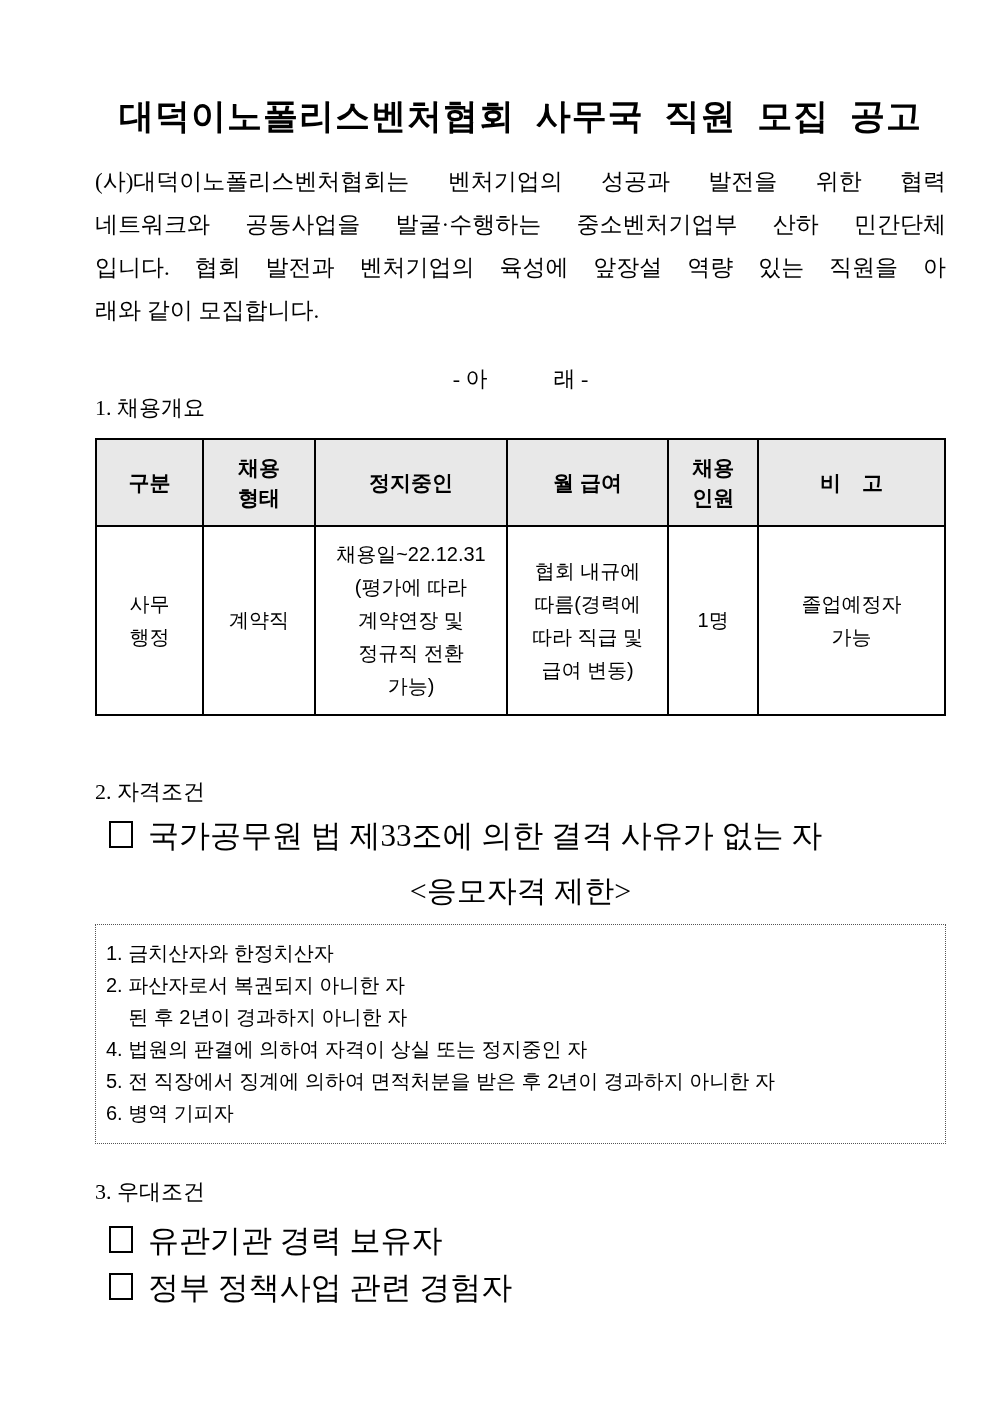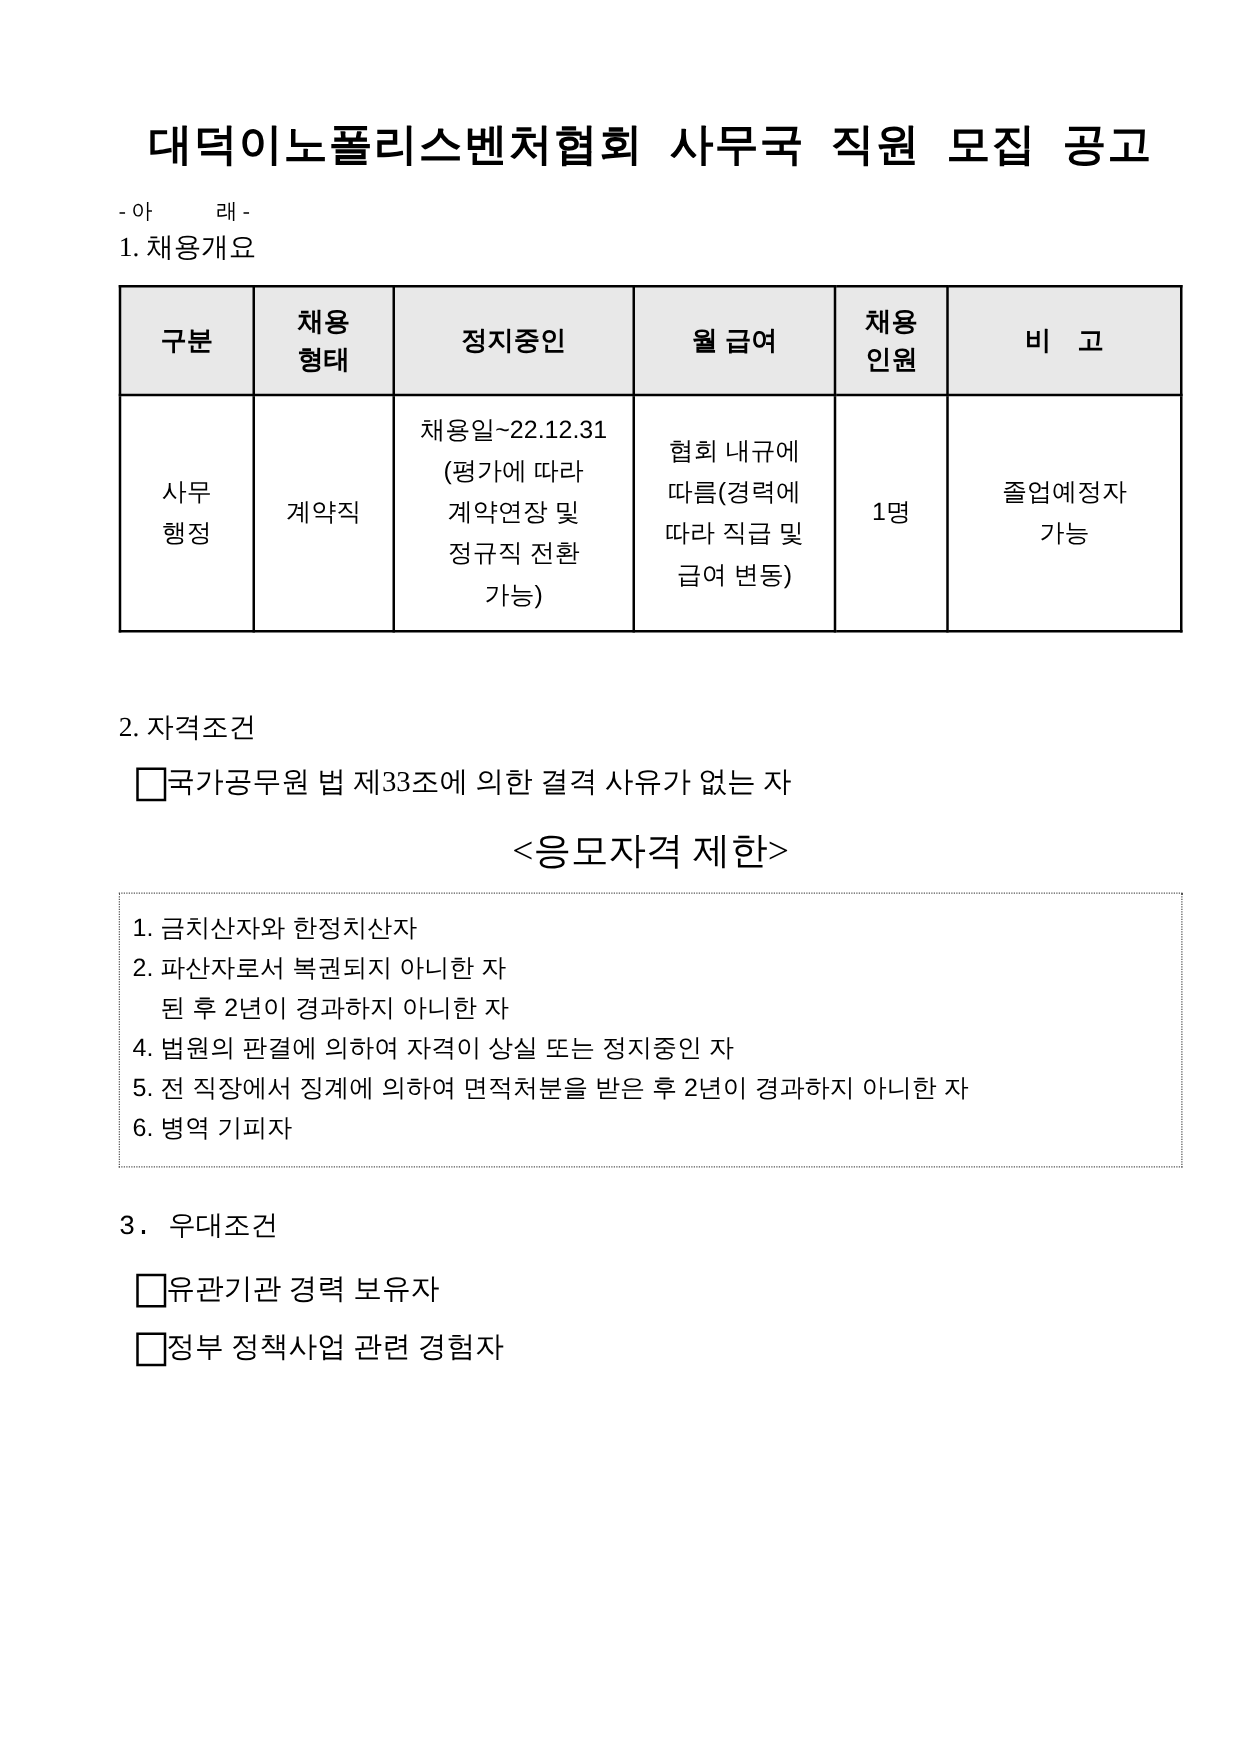--- a/index.html
+++ b/index.html
@@ -115,6 +115,16 @@
 
   <h1 class="title">대덕이노폴리스벤처협회 사무국 직원 모집 공고</h1>
 
+  <div class="intro">
+
+      <div class="intro-line">(사)대덕이노폴리스벤처협회는 벤처기업의 성공과 발전을 위한 협력</div>
+
+      <div class="intro-line">네트워크와 공동사업을 발굴·수행하는 중소벤처기업부 산하 민간단체</div>
+
+      <div class="intro-line">입니다. 협회 발전과 벤처기업의 육성에 앞장설 역량 있는 직원을 아</div>
+
+      <div class="intro-line">래와 같이 모집합니다.</div>
+    </div>
 
   <div class="below-divider">- 아　　　래 -</div>
 

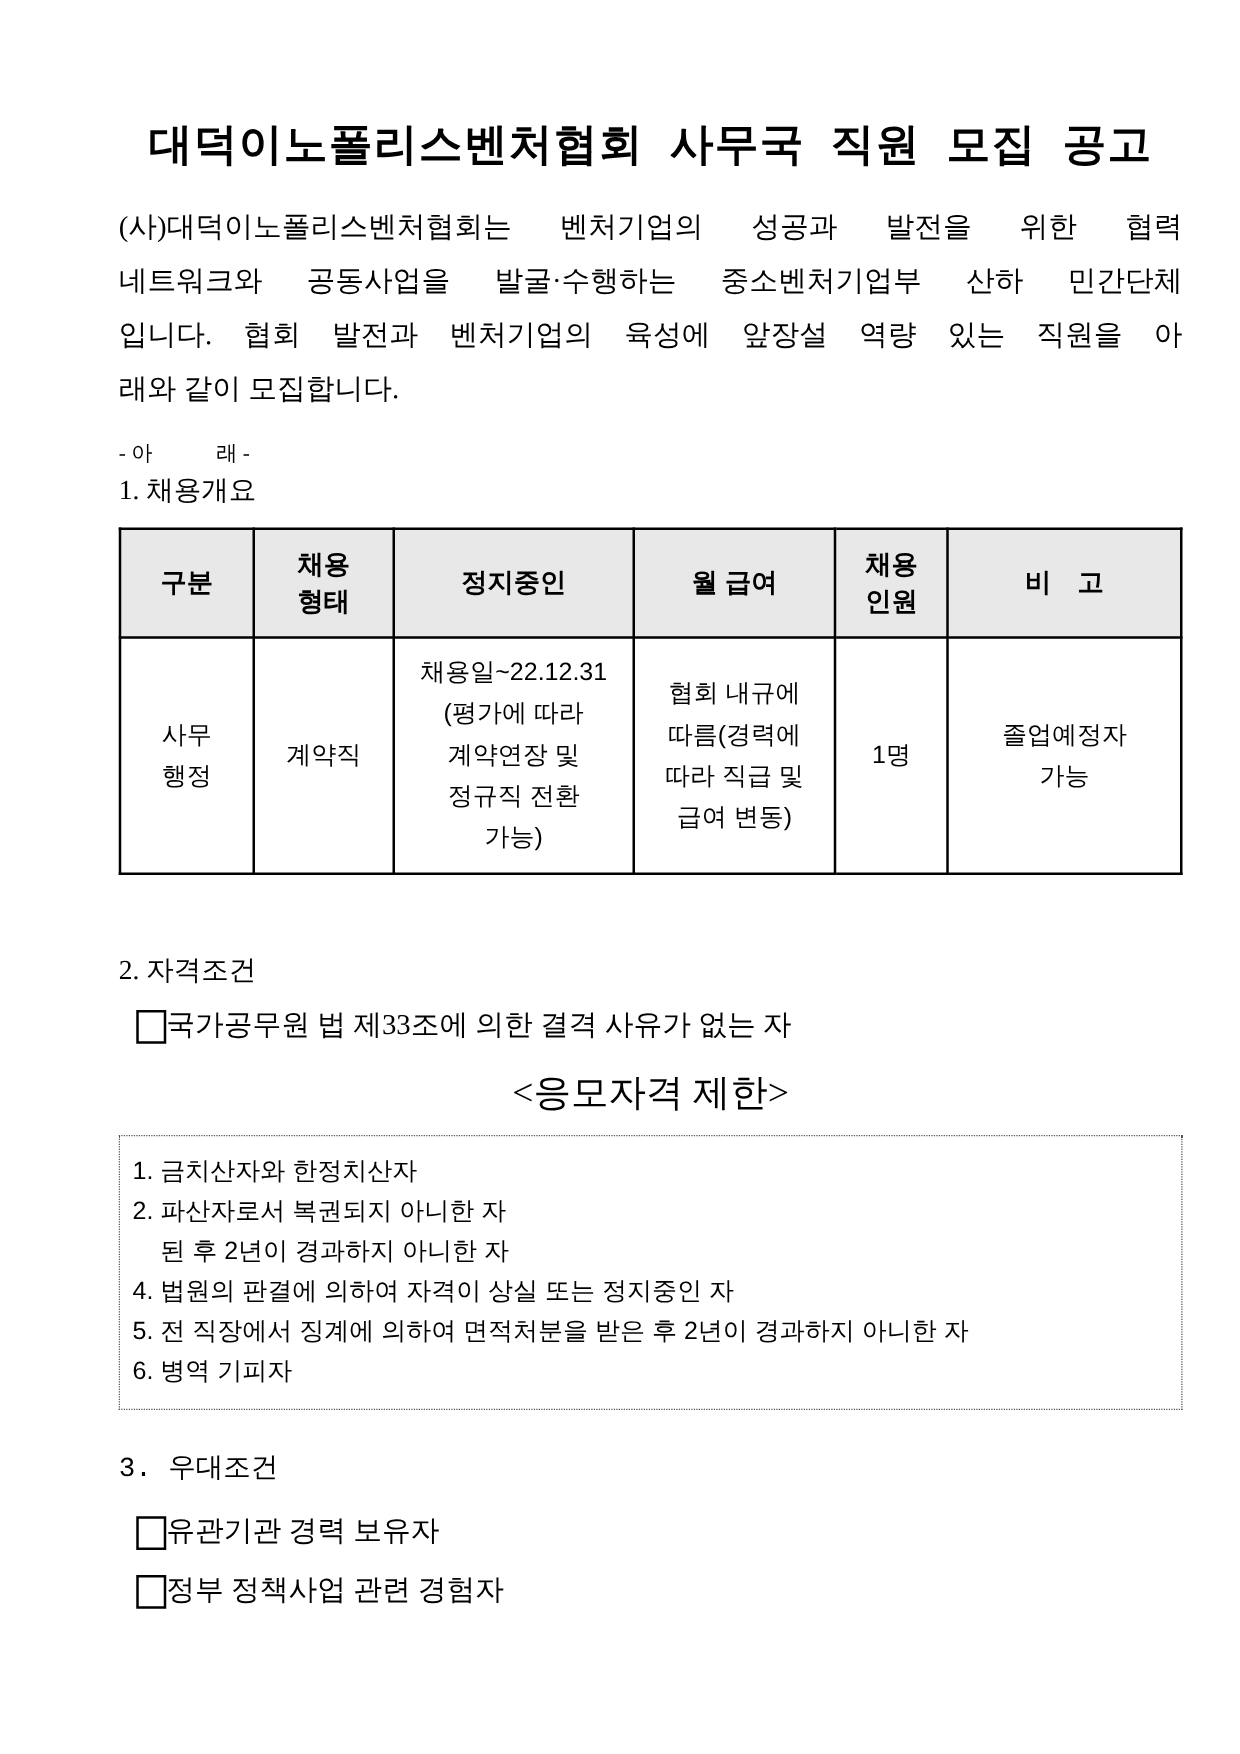--- a/index.html
+++ b/index.html
@@ -34,8 +34,9 @@
   }
   .intro-line:last-child { text-align: left; text-align-last: left; }
   .below-divider {
-    margin-top: 16px;
-    font-size: 17px;
+    margin-top: 32px;
+    text-align: center;
+    font-size: 22px;
     white-space: pre;
     line-height: 30px;
   }

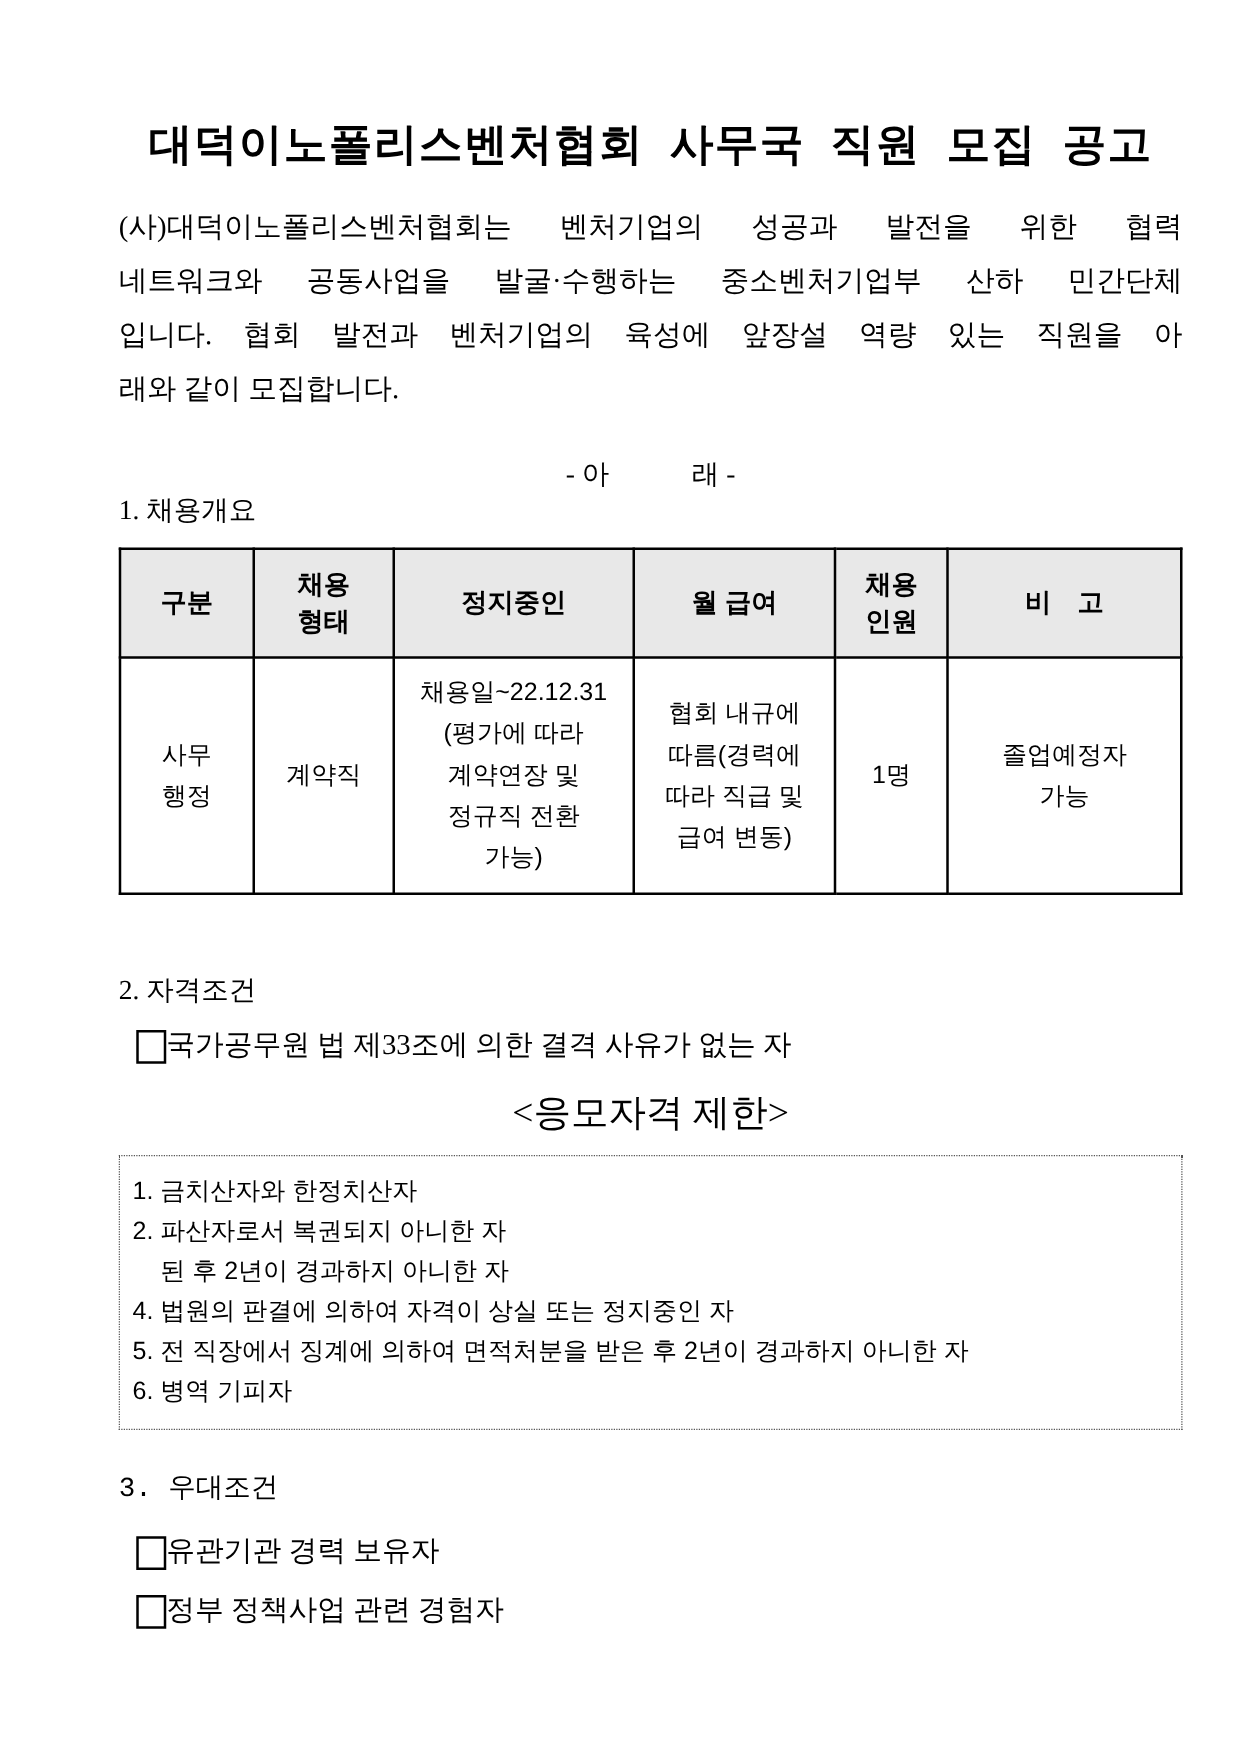--- a/index.html
+++ b/index.html
@@ -72,10 +72,10 @@
   }
   .check-line {
     display: flex;
-    align-items: flex-end;
-    gap: 0;
+    align-items: flex-start;
+    gap: 15px;
     padding-left: 14px;
-    font-size: 23px;
+    font-size: 31px;
     line-height: 30px;
   }
   .qual-item { margin-top: 15px; }

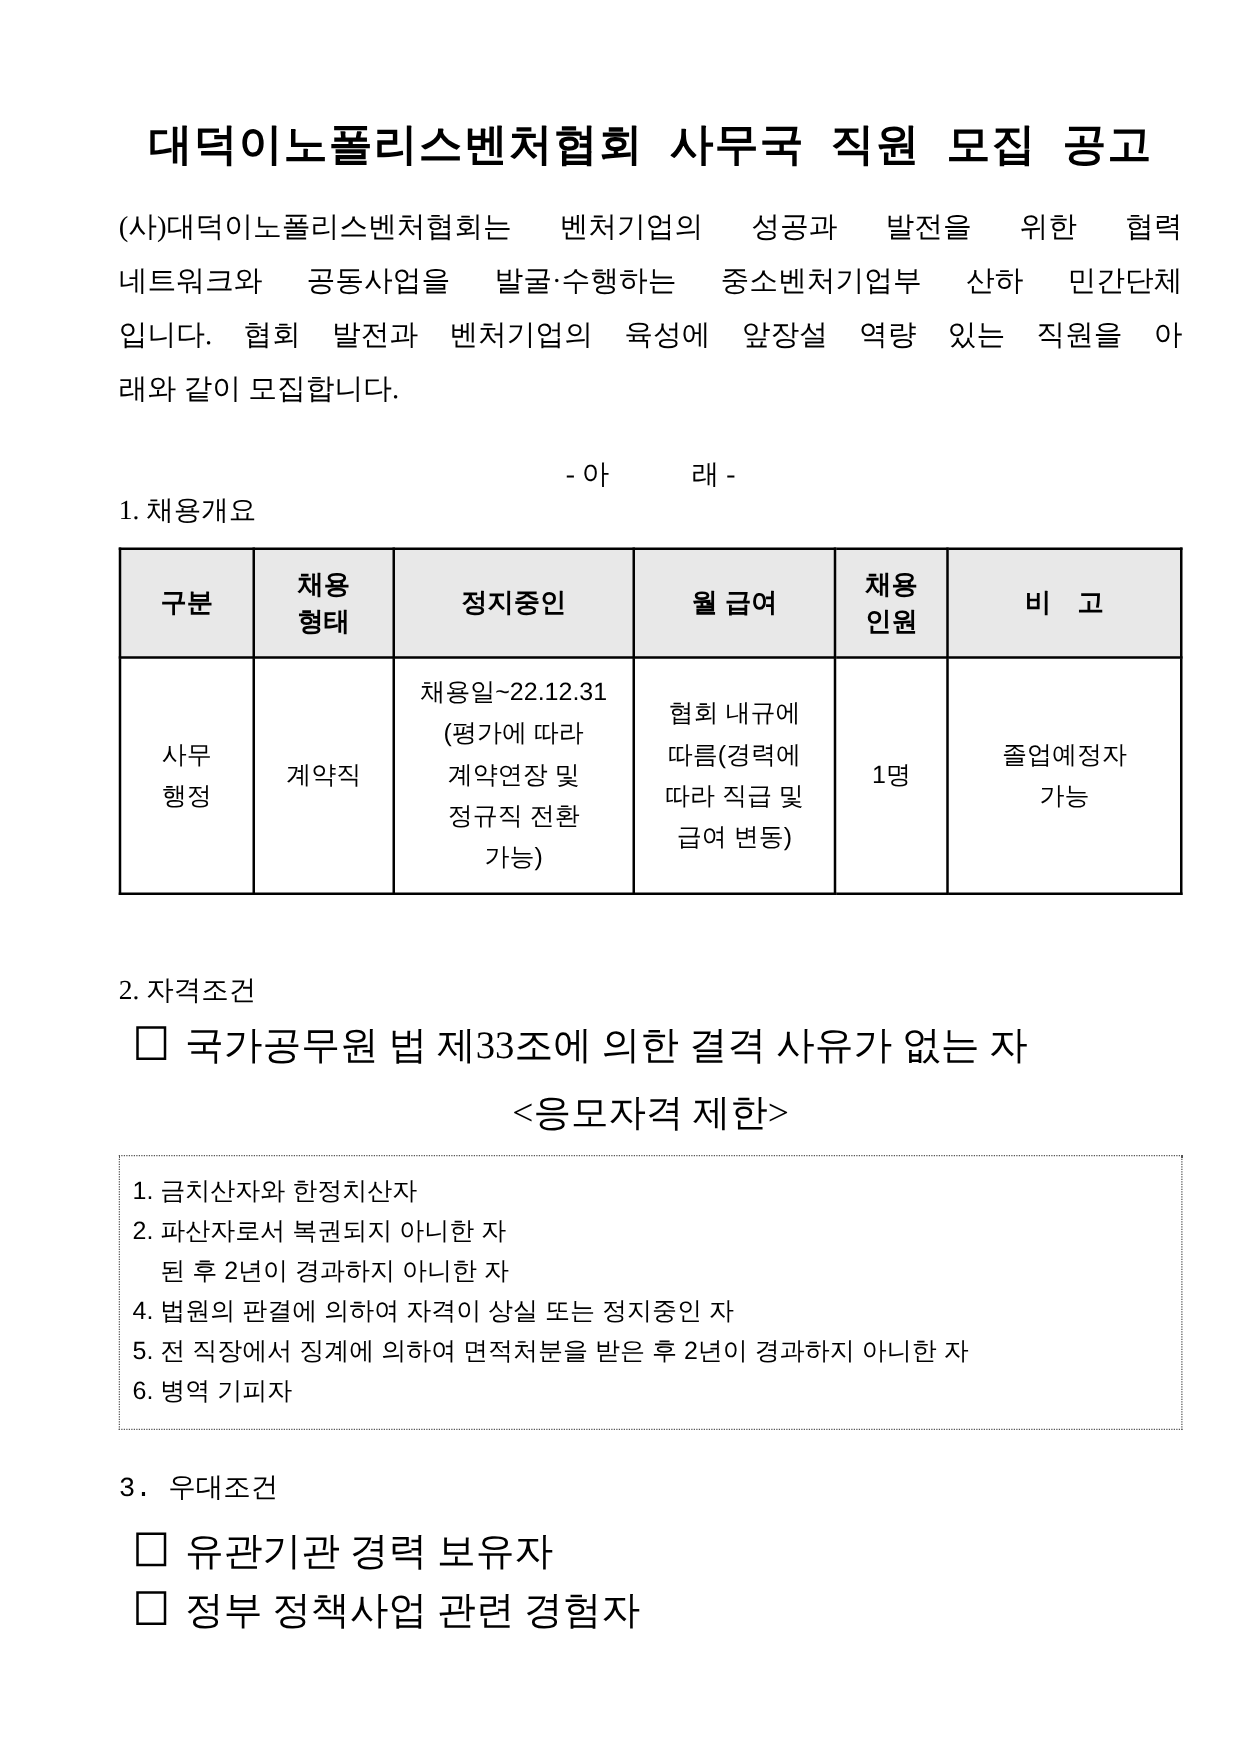--- a/index.html
+++ b/index.html
@@ -43,7 +43,7 @@
   .heading { font-size: 22px; line-height: 28px; }
   .heading-1 { }
   .heading-2 { margin-top: 62px; }
-  .heading-3 { margin-top: 34px; font-family: Liberation Mono, monospace; }
+  .heading-3 { margin-top: 34px; }
   .recruit-table {
     width: 100%;
     margin-top: 16px;

